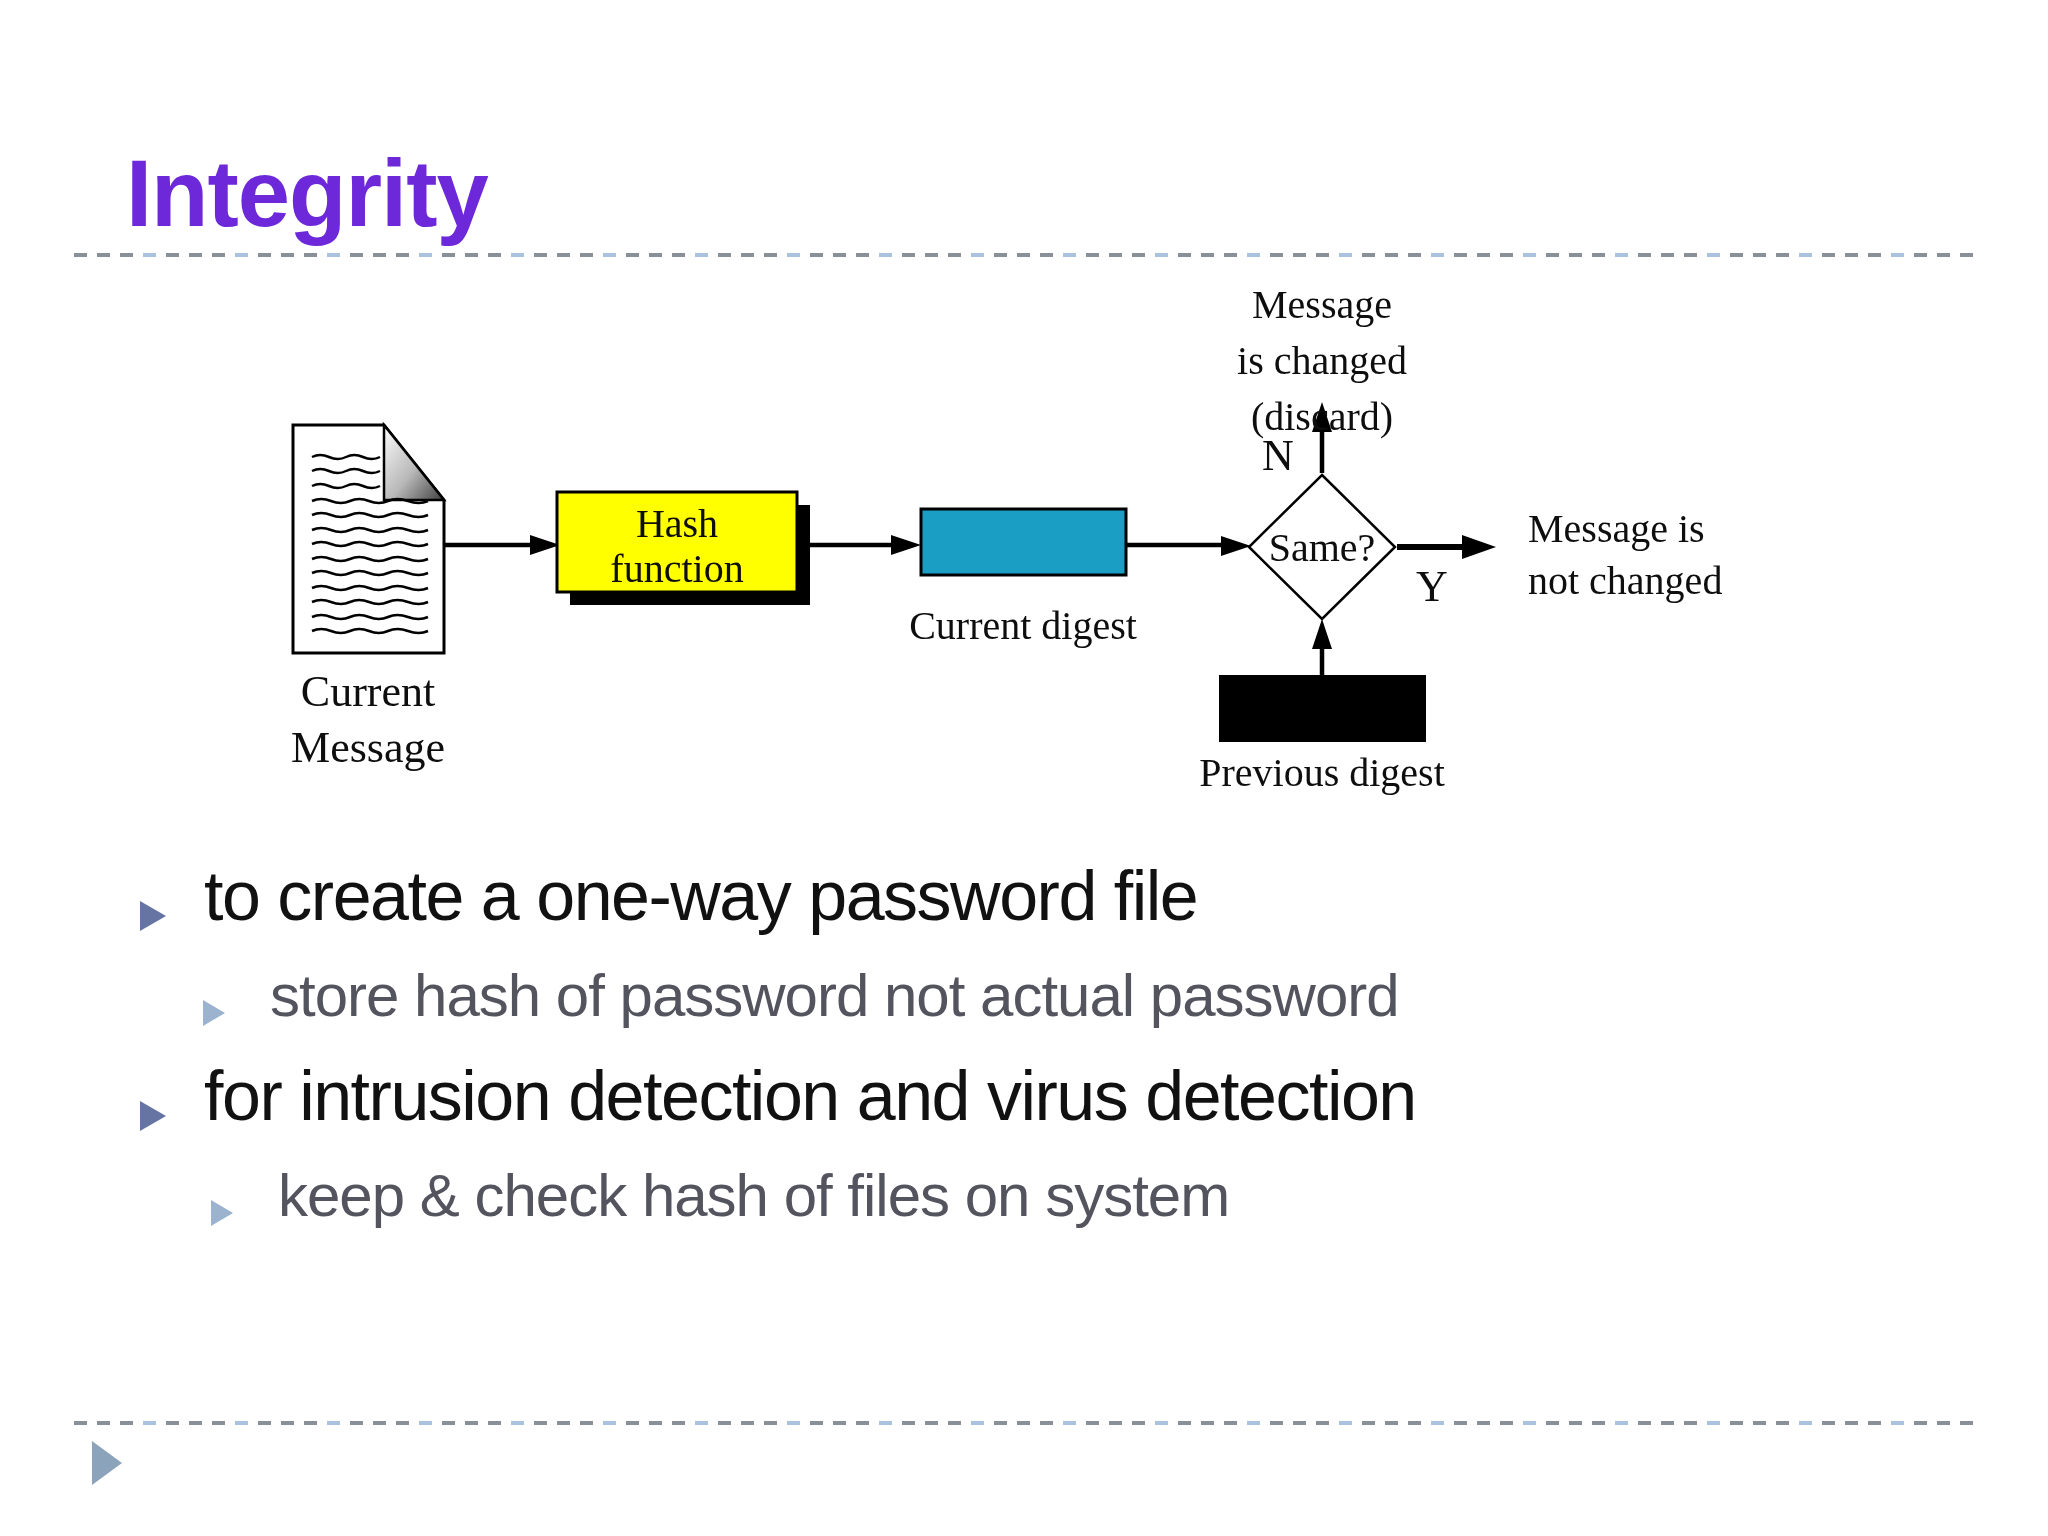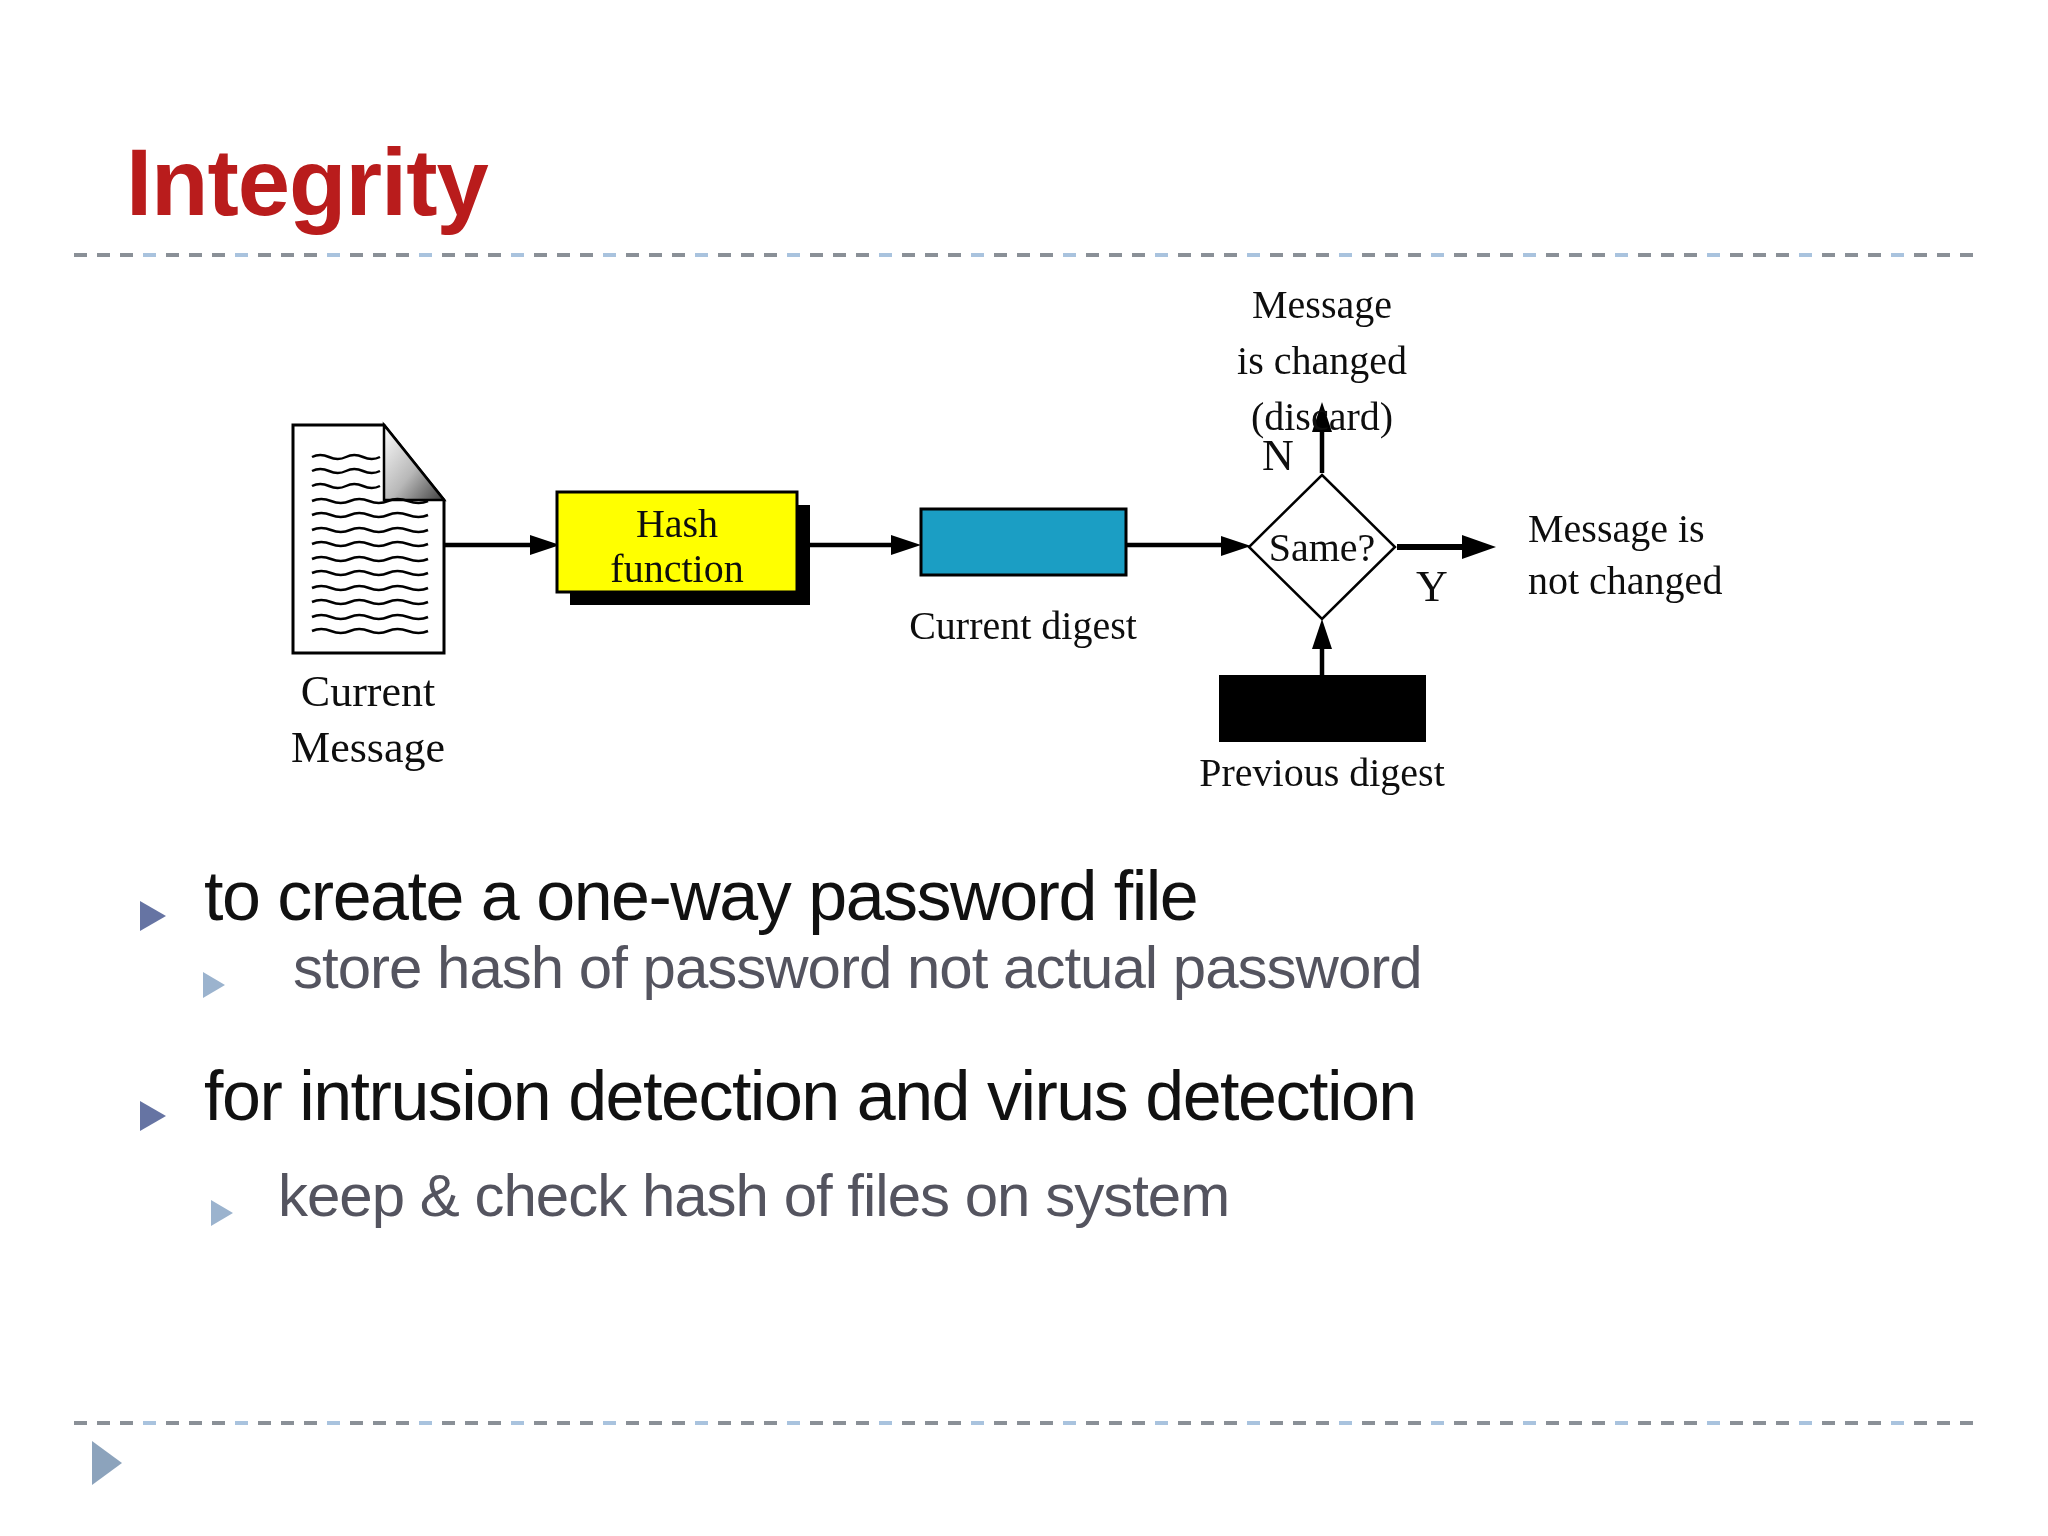--- a/index.html
+++ b/index.html
@@ -8,8 +8,8 @@
     overflow:hidden; font-family:"Liberation Sans", sans-serif;
   }
   .page-title{
-    position:absolute; left:126px; top:136px;
-    font-size:94px; font-weight:bold; color:#b91c1c; letter-spacing:-1px;
+    position:absolute; left:126px; top:147px;
+    font-size:94px; font-weight:bold; color:#6d28d9; letter-spacing:-1px;
     line-height:1;
   }
   .rule{

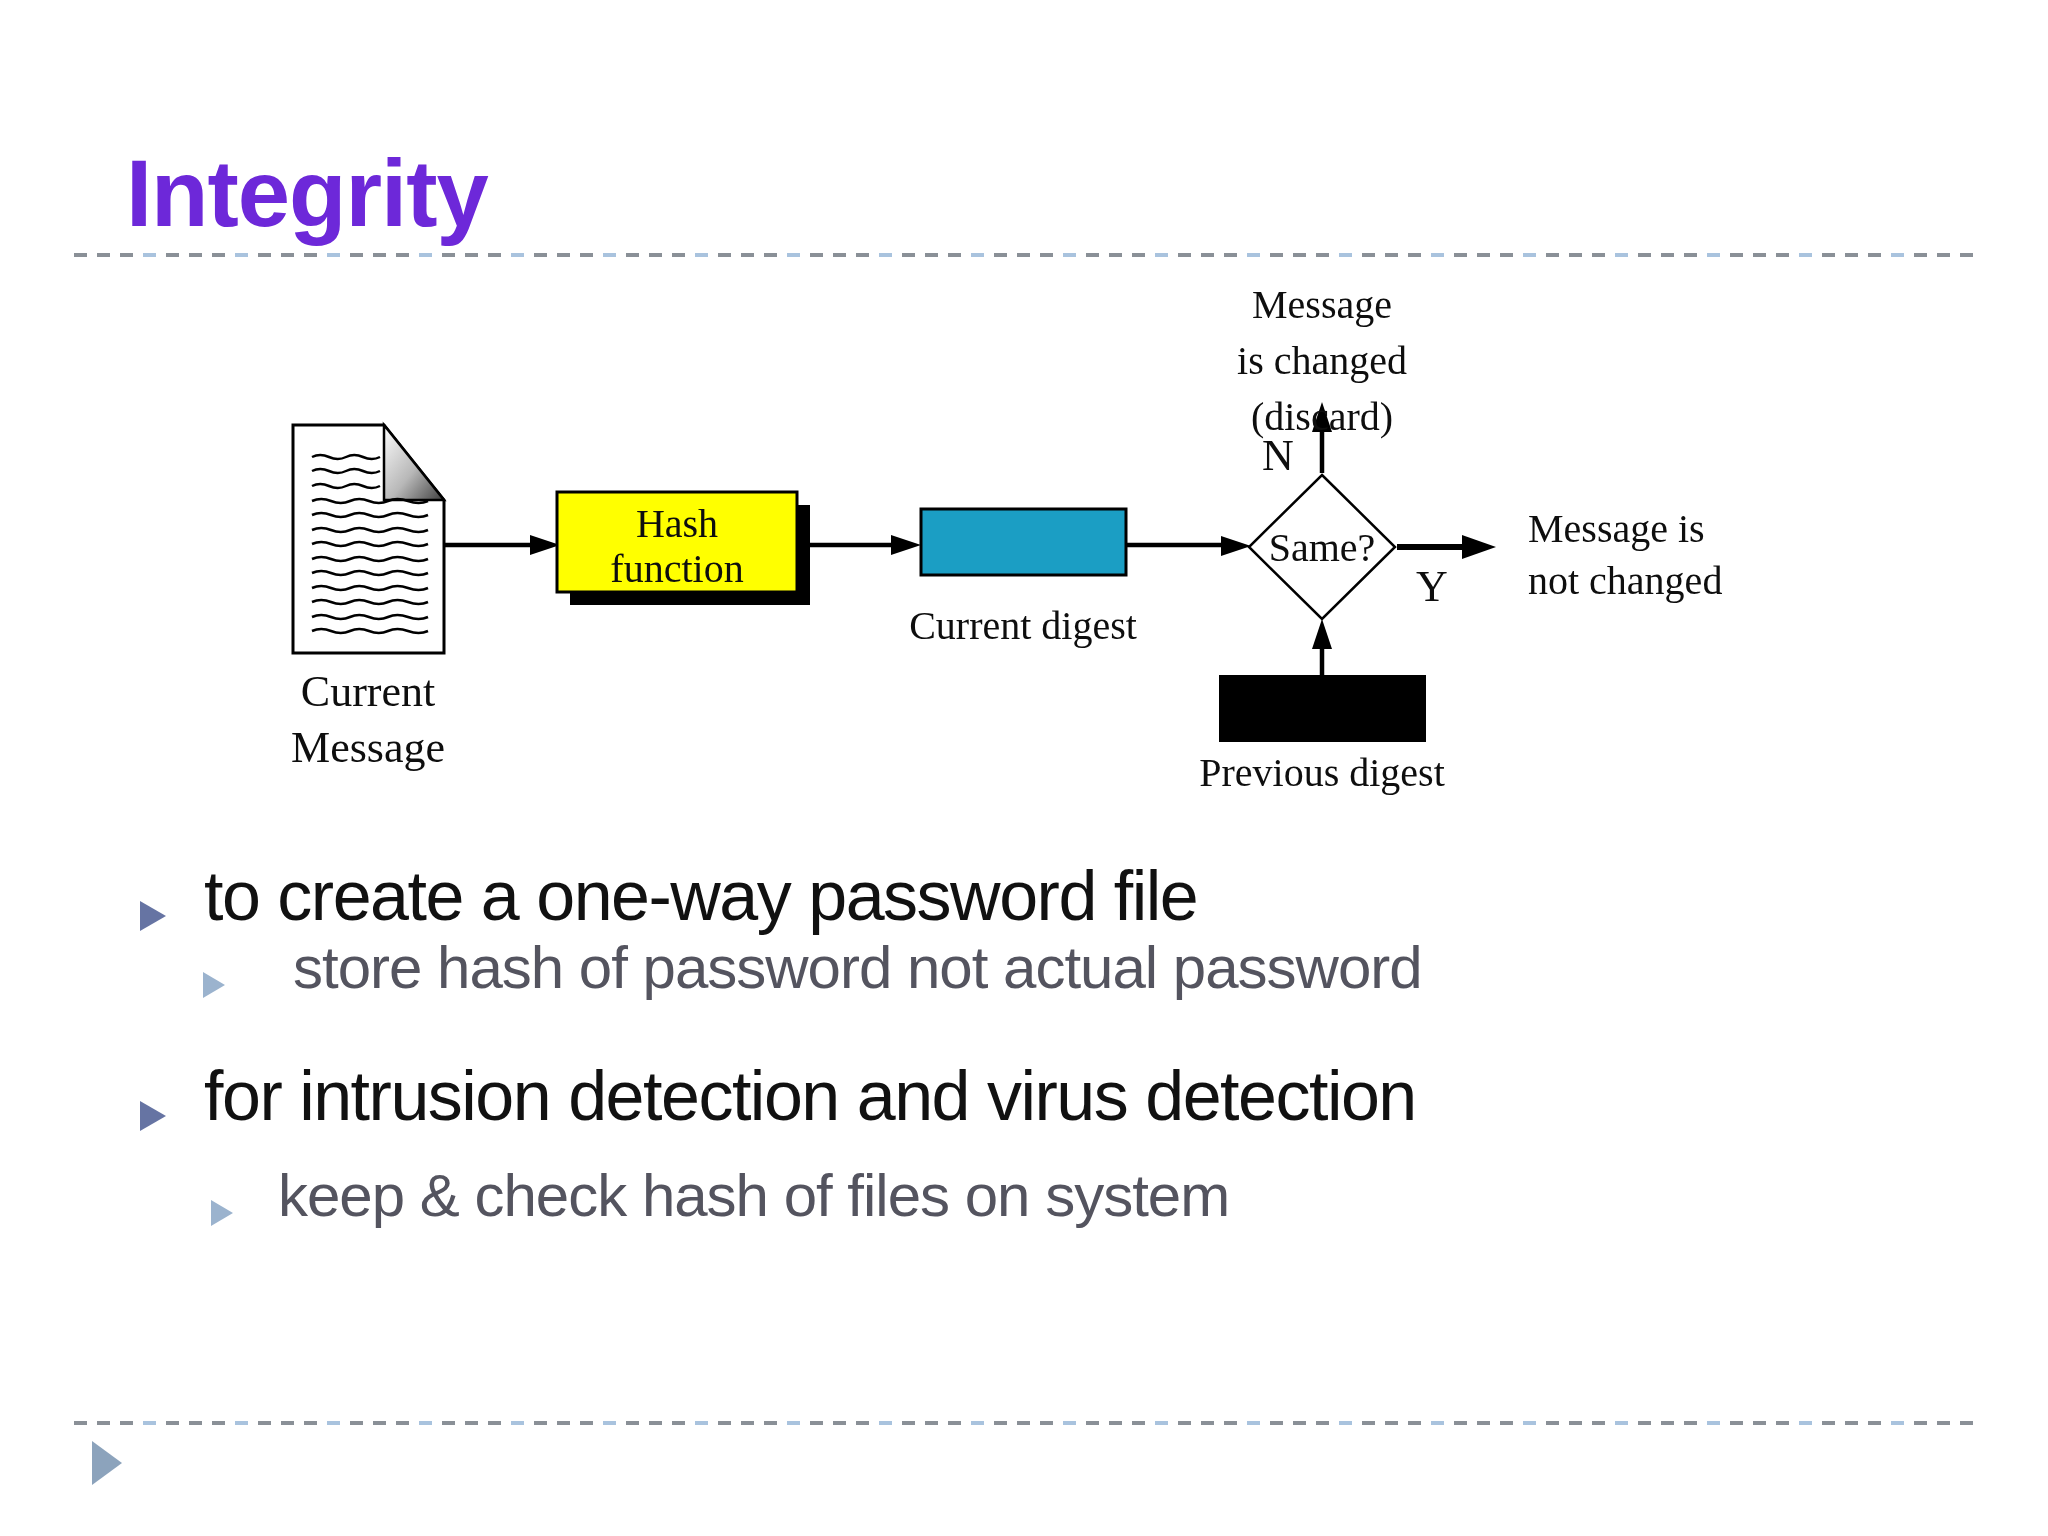--- a/index.html
+++ b/index.html
@@ -33,7 +33,7 @@
   .tri-l2{border-top:13px solid transparent; border-bottom:13px solid transparent;
           border-left:22px solid #9bb3ce; margin-top:19px; margin-right:45px;}
   .row1{left:140px; top:861px;}
-  .row2{left:203px; top:938px;gap:23px;}
+  .row2{left:203px; top:966px;}
   .row3{left:140px; top:1061px;}
   .row4{left:203px; top:1166px;margin-left:8px;}
   .footer-tri{

